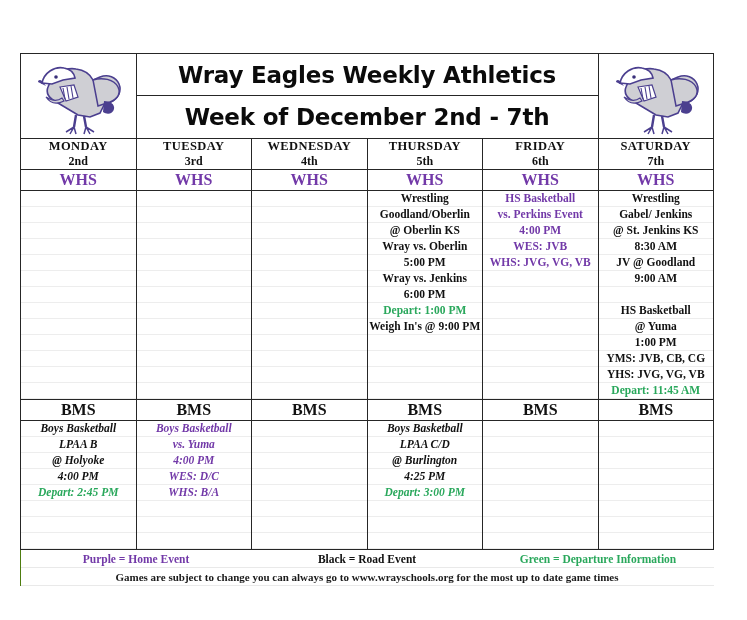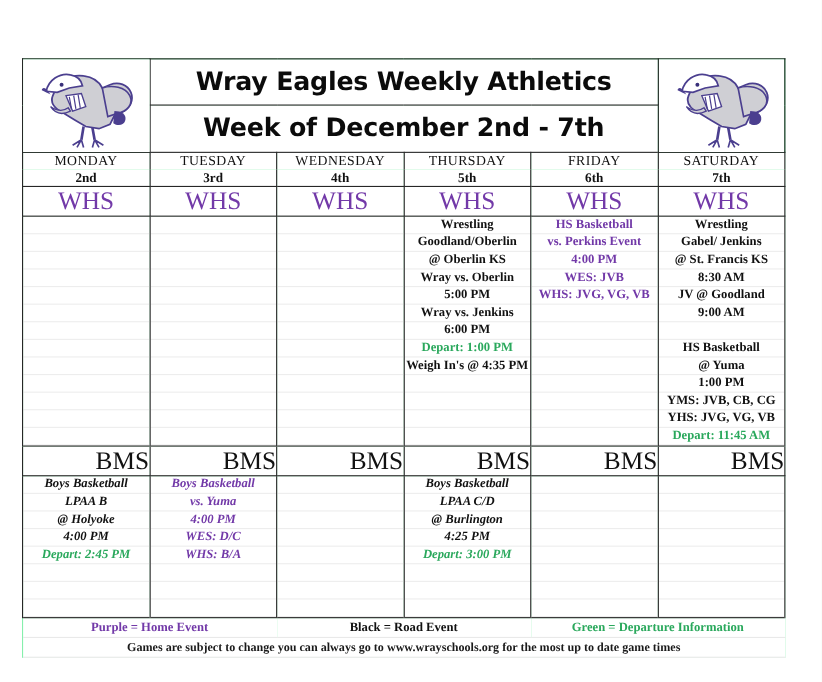--- a/index.html
+++ b/index.html
@@ -26,7 +26,7 @@
     border-collapse: collapse;
     table-layout: fixed;
     width: 693px;
-    background: #86efac;
+    background: #4d7c0f;
   }
   table.cal td {
     padding: 0;

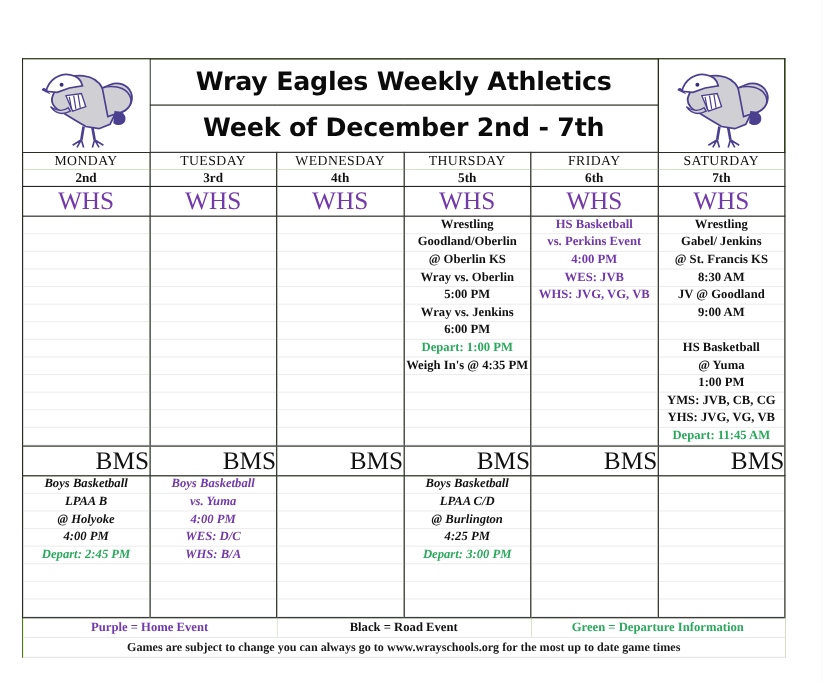--- a/index.html
+++ b/index.html
@@ -65,7 +65,7 @@
   
   .dayname {
     height: 15px;
-    font-weight: normal;
+    font-weight: bold;
     font-size: 12.5px;
     letter-spacing: 0.4px;
     color: #111;

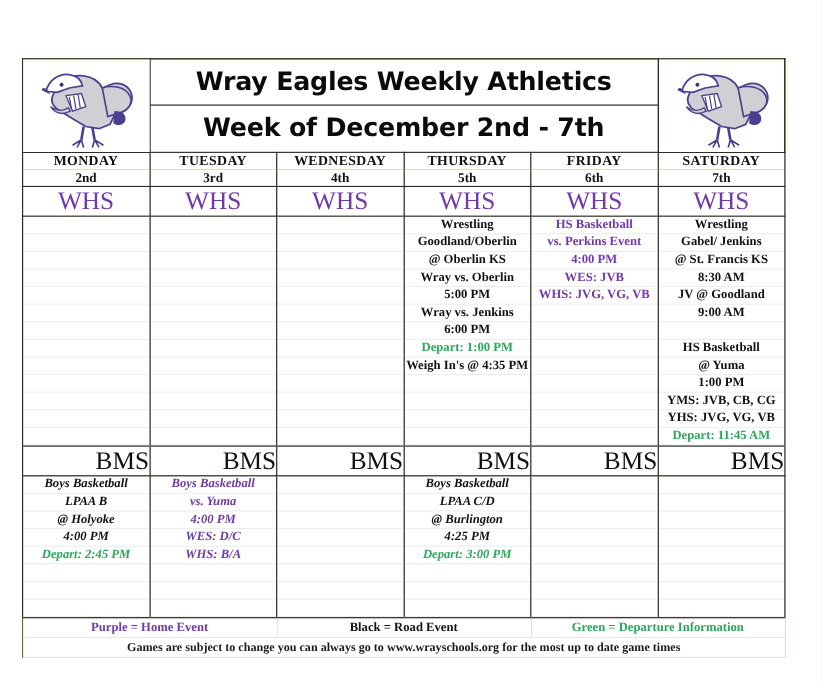--- a/index.html
+++ b/index.html
@@ -86,8 +86,8 @@
 
   .section-head {
     height: 20px;
-    font-weight: normal;
-    font-size: 23px;
+    font-weight: bold;
+    font-size: 16px;
     border-left: 1.6px solid #262626;
     border-right: 1.6px solid #262626;
     border-top: 1.6px solid #262626;

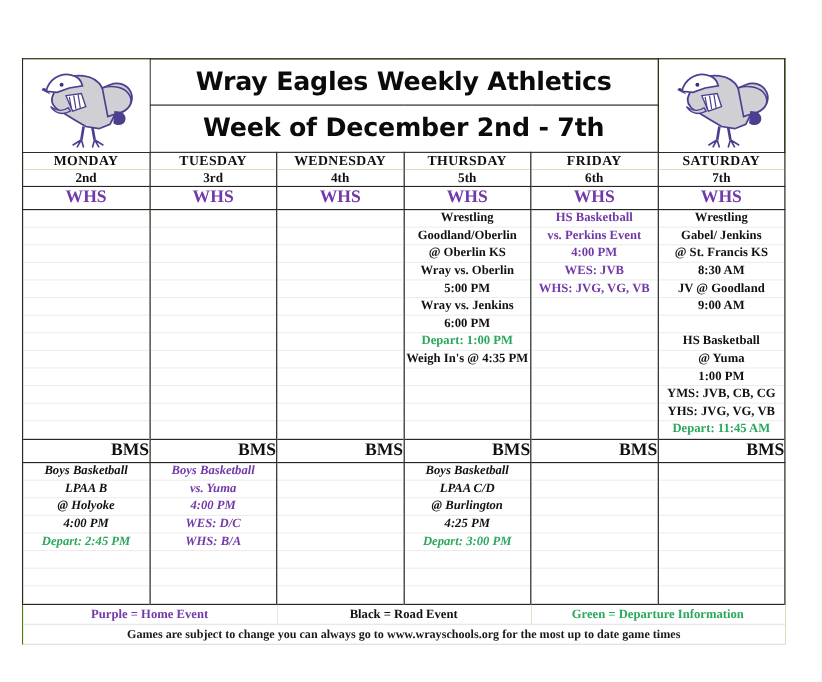--- a/index.html
+++ b/index.html
@@ -312,7 +312,7 @@
               <div class="lines">
                 <div class="line c-black">Wrestling</div>
                 <div class="line c-black">Gabel/ Jenkins</div>
-                <div class="line c-black">@ St. Francis KS</div>
+                <div class="line c-black">@ St. Jenkins KS</div>
                 <div class="line c-black">8:30 AM</div>
                 <div class="line c-black">JV @ Goodland</div>
                 <div class="line c-black">9:00 AM</div>

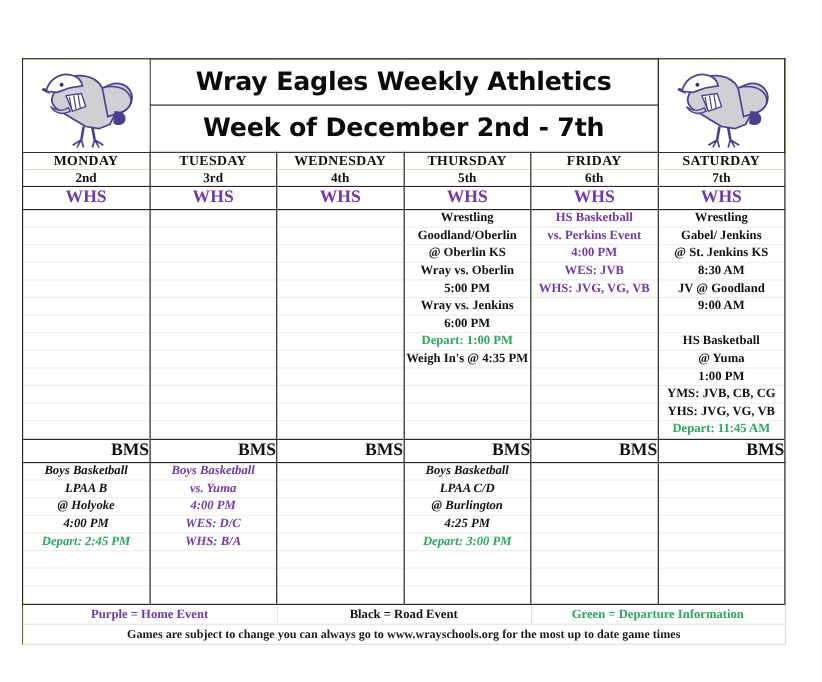--- a/index.html
+++ b/index.html
@@ -284,7 +284,7 @@
                 <div class="line c-black">Wray vs. Jenkins</div>
                 <div class="line c-black">6:00 PM</div>
                 <div class="line c-green">Depart: 1:00 PM</div>
-                <div class="line c-black">Weigh In's @ 4:35 PM</div>
+                <div class="line c-black">Weigh In's @ 9:00 PM</div>
                 <div class="line blank">&nbsp;</div>
                 <div class="line blank">&nbsp;</div>
                 <div class="line blank">&nbsp;</div>

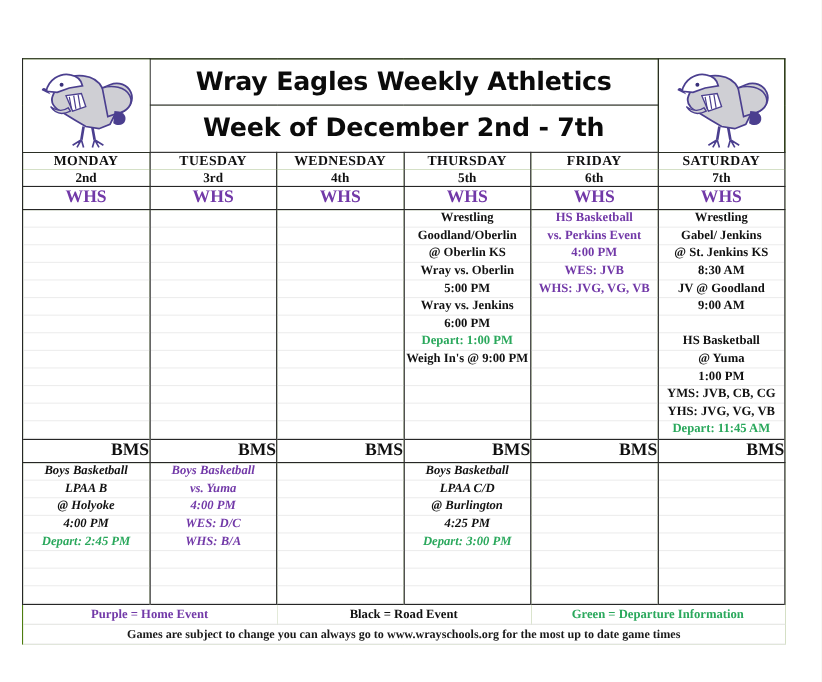--- a/index.html
+++ b/index.html
@@ -94,7 +94,7 @@
     border-bottom: 1.6px solid #262626;
   }
   .section-head.whs { color: #7239a8; }
-  .section-head.bms { color: #111; text-align: right; }
+  .section-head.bms { color: #111; }
 
   
   .body-cell {

